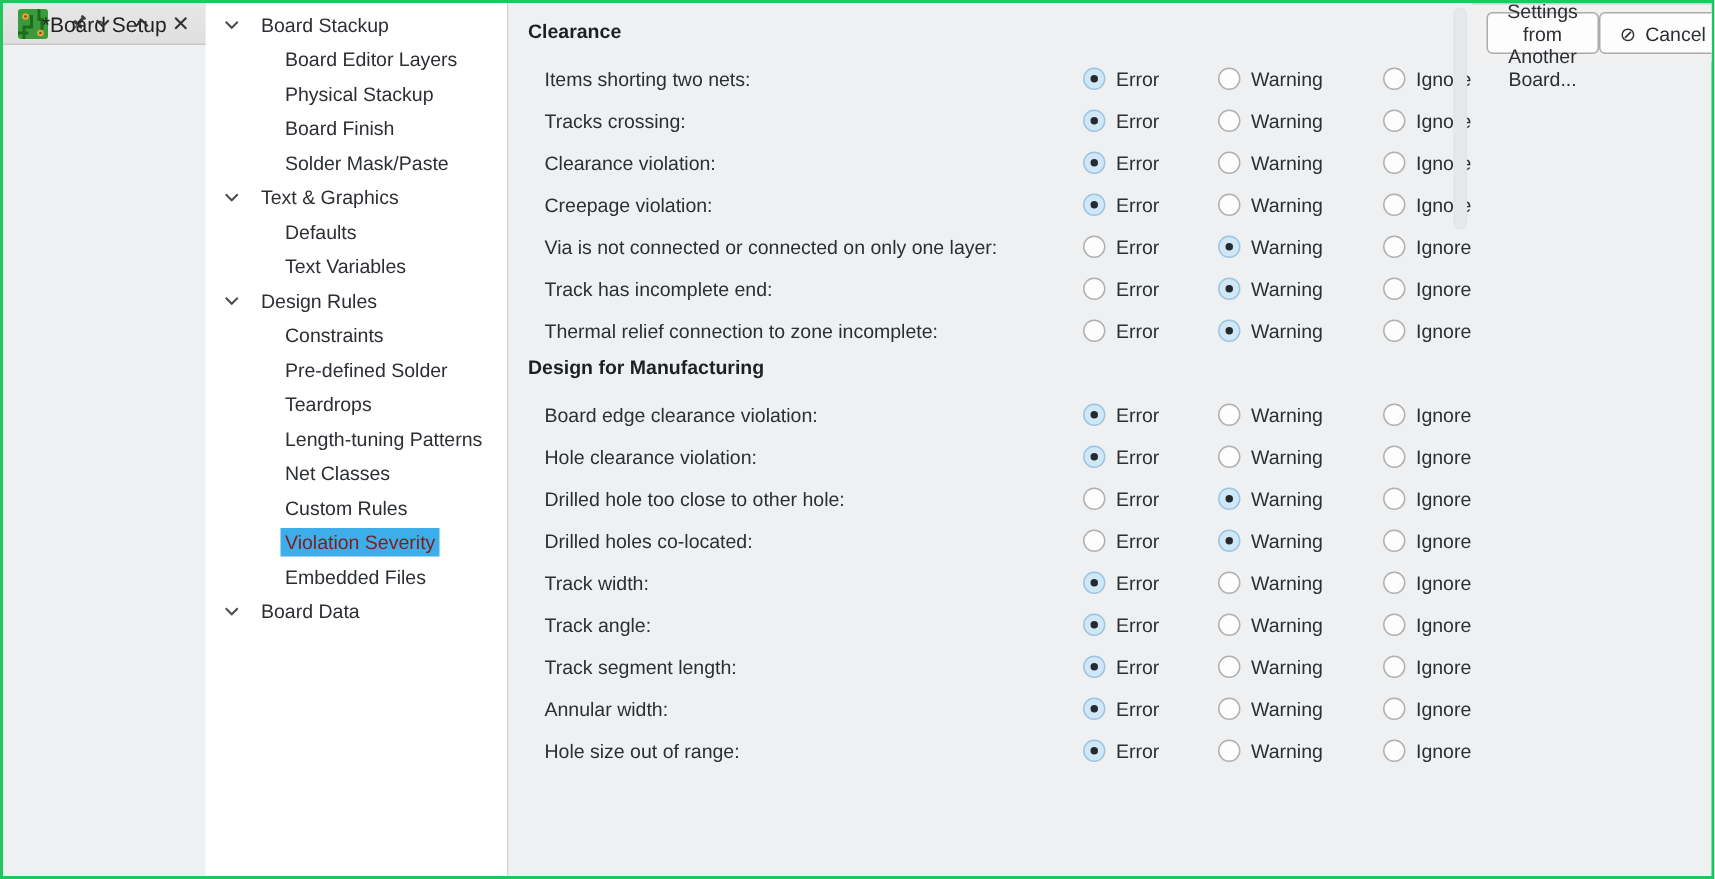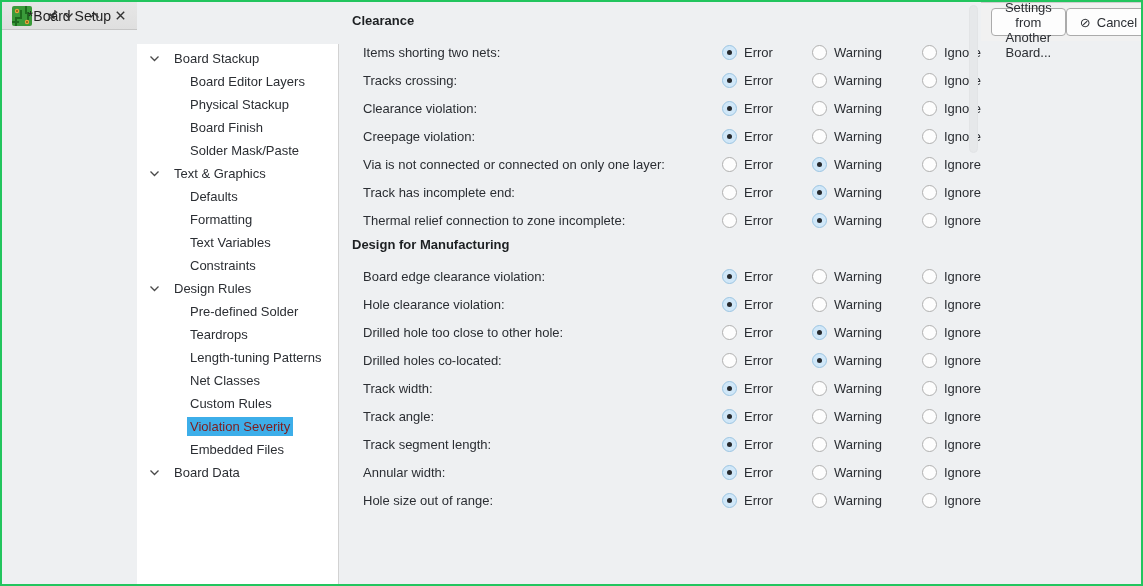--- a/index.html
+++ b/index.html
@@ -44,7 +44,6 @@
     border-right: 1px solid #d2d2d2;
     padding-top: 3px;
     overflow: hidden;
-    margin-top: 42px;
   }
   .tree-item {
     height: 23px; display: flex; align-items: center;

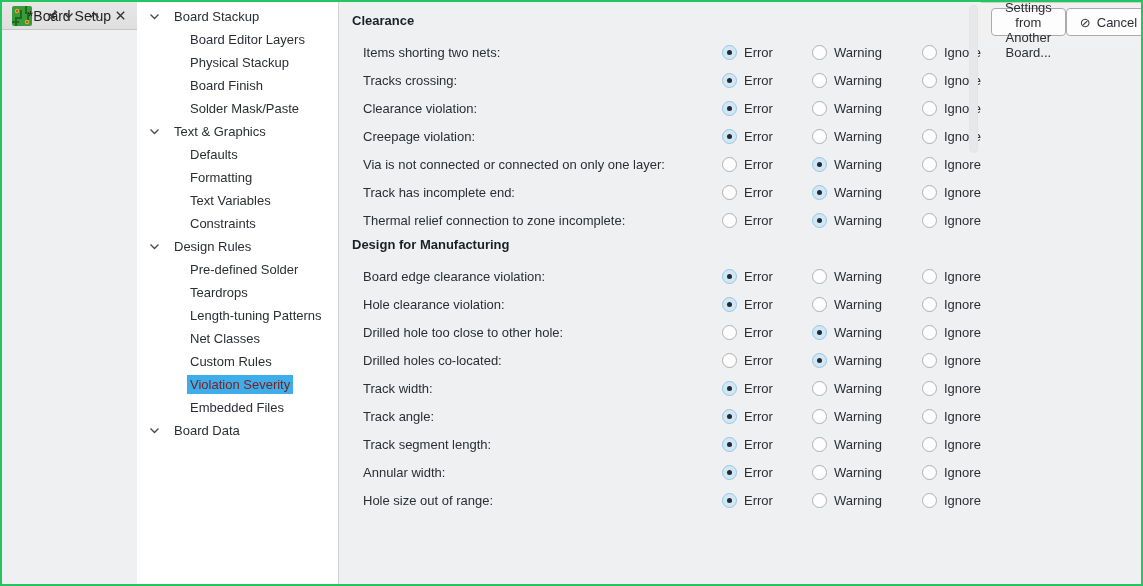--- a/index.html
+++ b/index.html
@@ -180,9 +180,6 @@
           <span class="lbl">Defaults</span>
         </div>
         <div class="tree-item child">
-          <span class="lbl">Formatting</span>
-        </div>
-        <div class="tree-item child">
           <span class="lbl">Text Variables</span>
         </div>
         <div class="tree-item child">

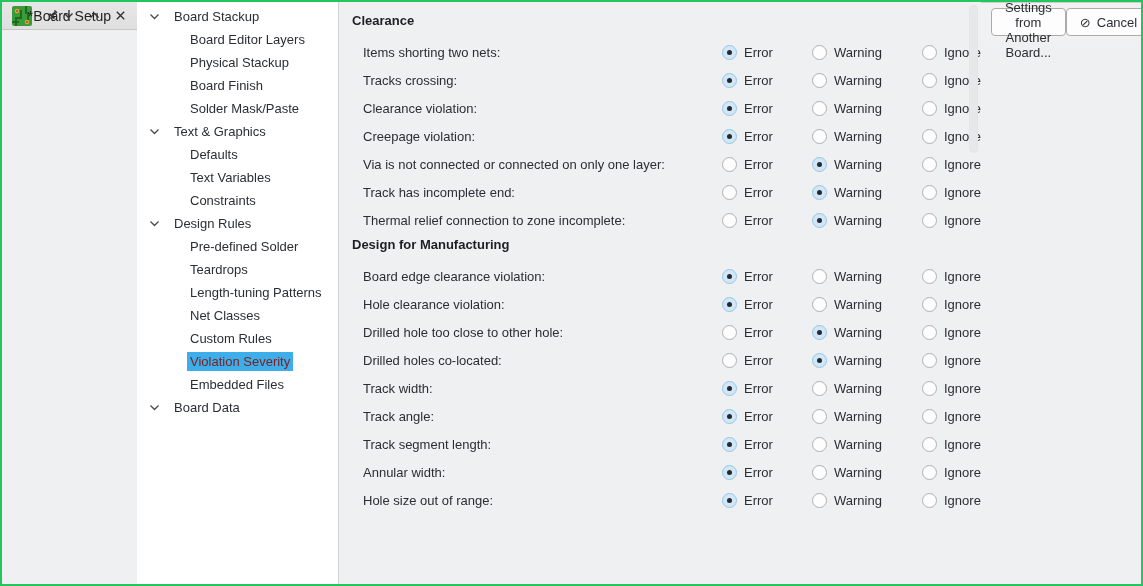--- a/index.html
+++ b/index.html
@@ -182,9 +182,6 @@
         <div class="tree-item child">
           <span class="lbl">Text Variables</span>
         </div>
-        <div class="tree-item child">
-          <span class="lbl">Constraints</span>
-        </div>
         <div class="tree-item">
           <span class="chev">
             <svg width="11" height="11" viewBox="0 0 11 11">
@@ -192,6 +189,9 @@
             </svg>
           </span>
           <span class="lbl">Design Rules</span>
+        </div>
+        <div class="tree-item child">
+          <span class="lbl">Constraints</span>
         </div>
         <div class="tree-item child">
           <span class="lbl">Pre-defined Solder</span>

